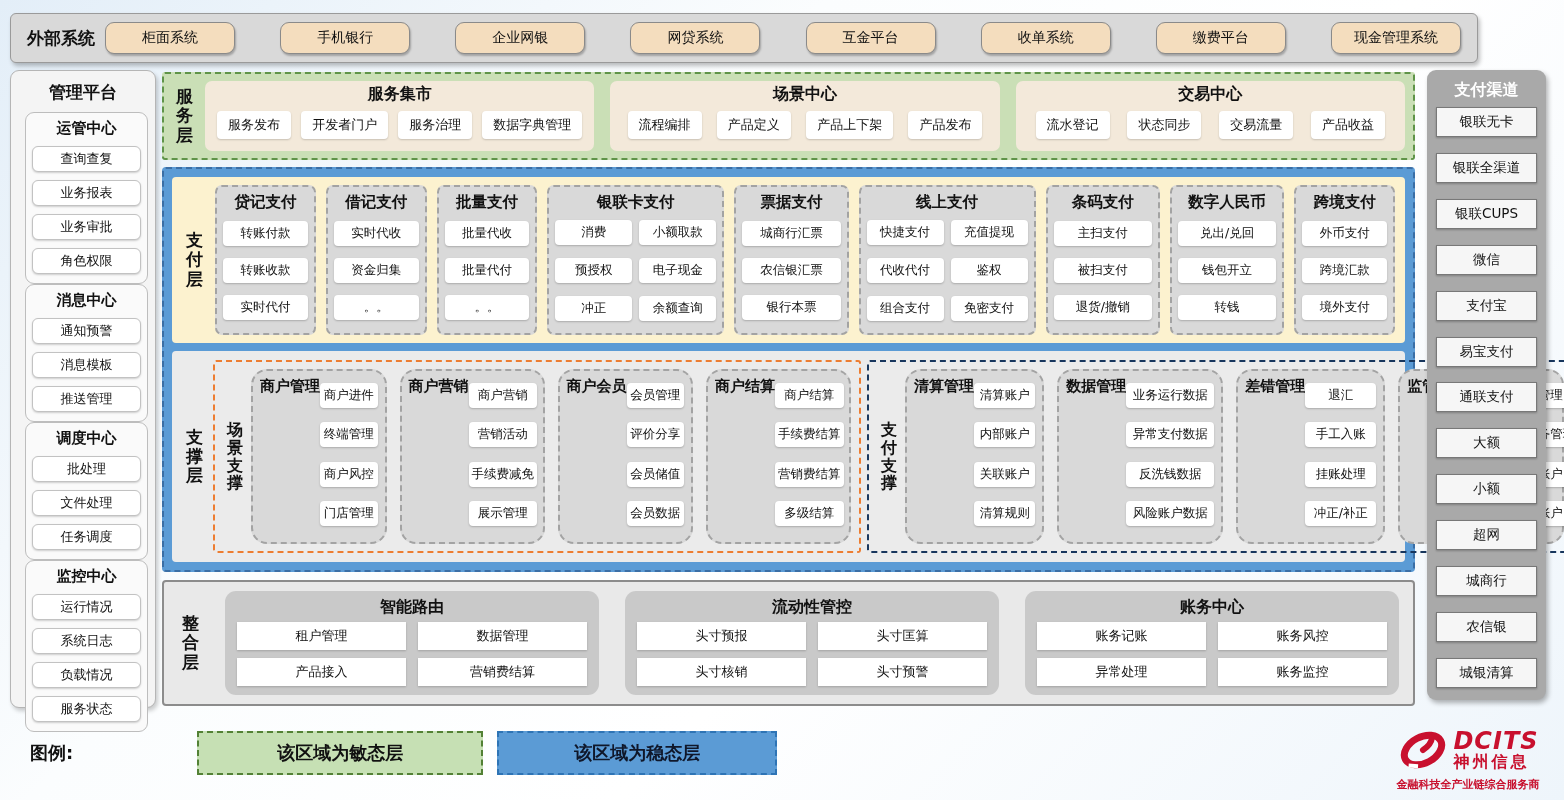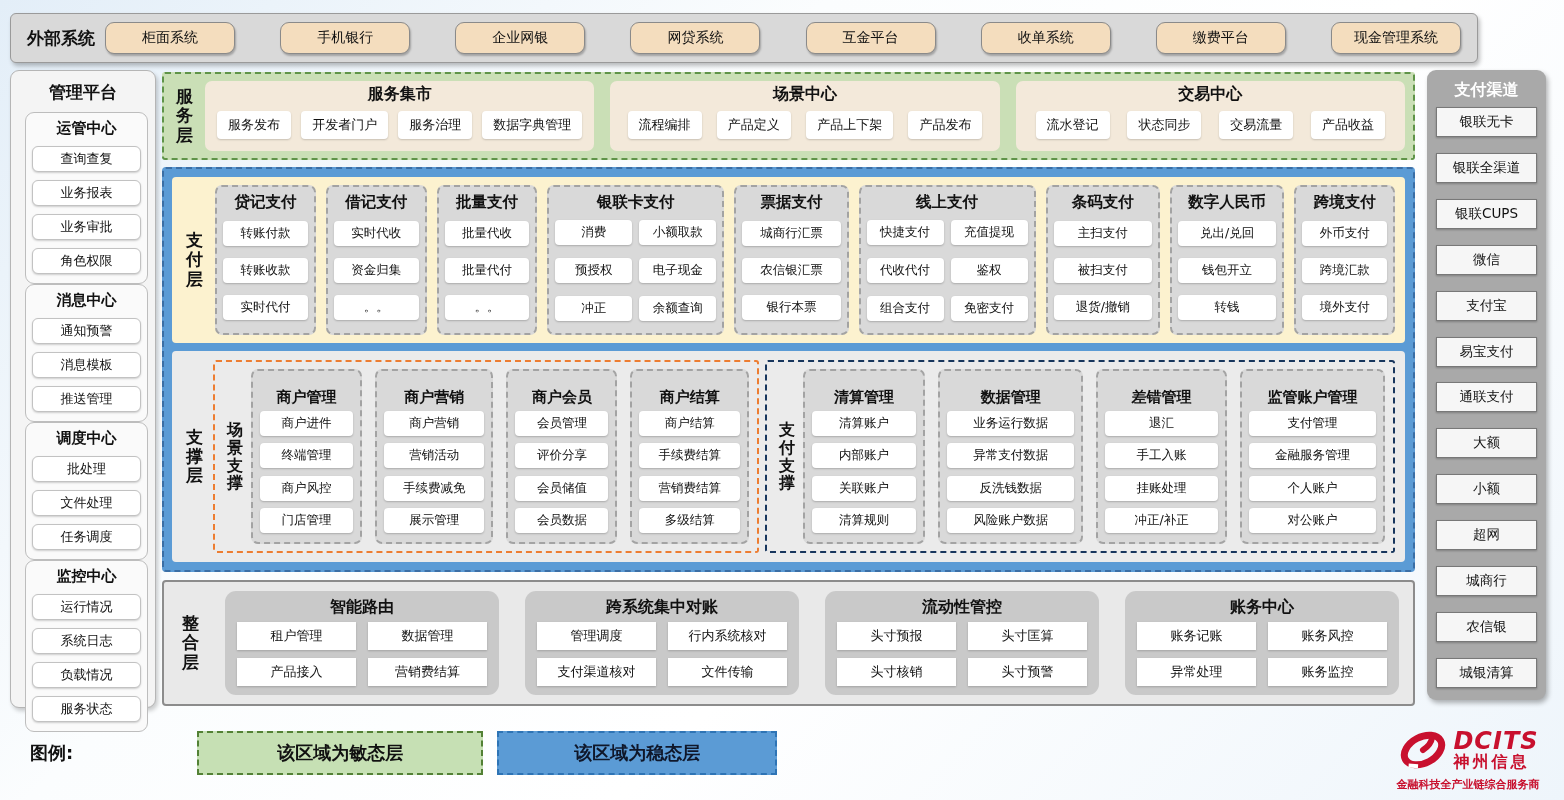--- a/index.html
+++ b/index.html
@@ -71,8 +71,8 @@
   .pay-support{border:2px dashed #17365d;border-radius:3px;flex:1.16;display:flex;gap:4px;
                padding:7px 8px;box-sizing:border-box;}
   .sub-groups{flex:1;display:flex;gap:13px;}
-  .ugroup{background:#d9d9d9;border:2px dashed #a3a3a3;border-radius:7px;display:flex;
-          flex-direction:column;padding:14px 7px 7px;box-sizing:border-box;min-width:0;}
+  .ugroup{background:#d9d9d9;border:2px dashed #a3a3a3;border-radius:16px;display:flex;
+          flex-direction:row;padding:3px 7px 7px;box-sizing:border-box;min-width:0;}
   .ugroup-title{text-align:center;font-weight:bold;font-size:15px;padding:3px 0 2px;white-space:nowrap;}
   .ugroup-body{flex:1;display:flex;flex-direction:column;justify-content:space-evenly;gap:6px;}
 

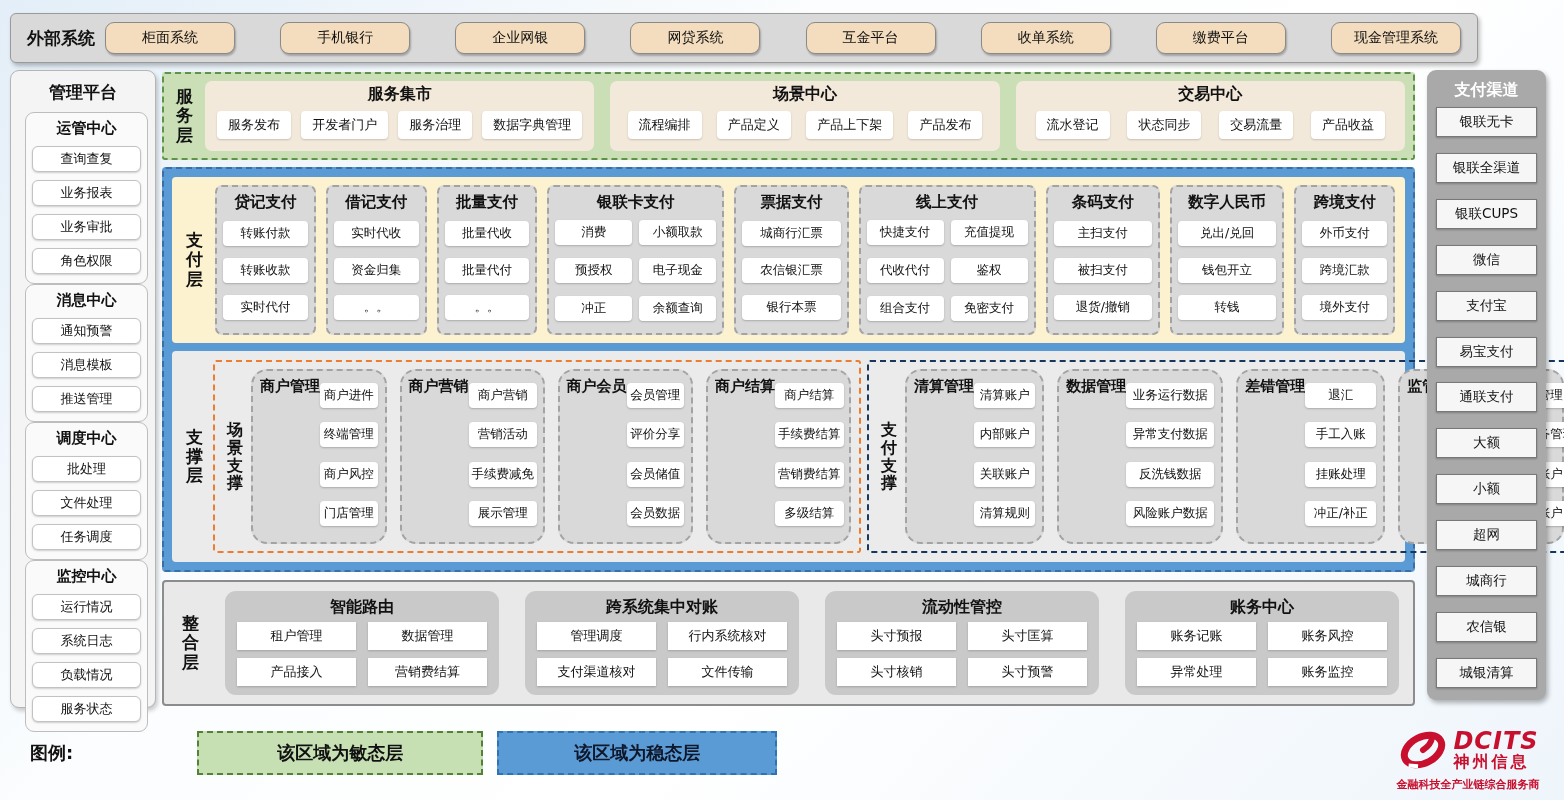--- a/index.html
+++ b/index.html
@@ -405,15 +405,6 @@
             <div class="ichip">数据管理</div>
             <div class="ichip">产品接入</div>
             <div class="ichip">营销费结算</div>
-          </div>
-        </div>
-        <div class="igroup">
-          <div class="igroup-title">跨系统集中对账</div>
-          <div class="igroup-body">
-            <div class="ichip">管理调度</div>
-            <div class="ichip">行内系统核对</div>
-            <div class="ichip">支付渠道核对</div>
-            <div class="ichip">文件传输</div>
           </div>
         </div>
         <div class="igroup">

